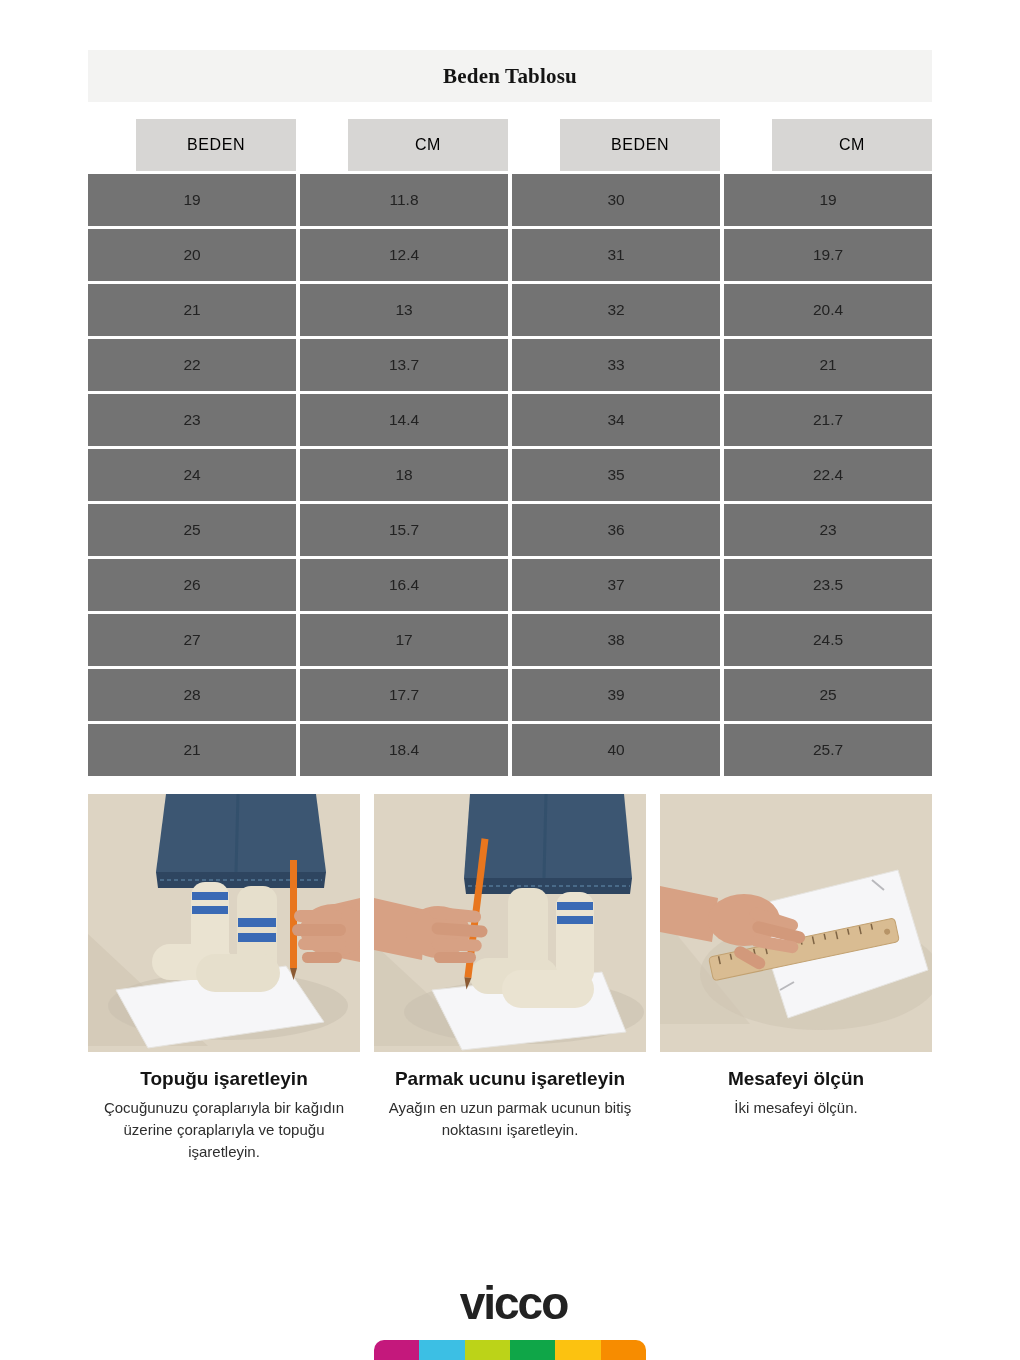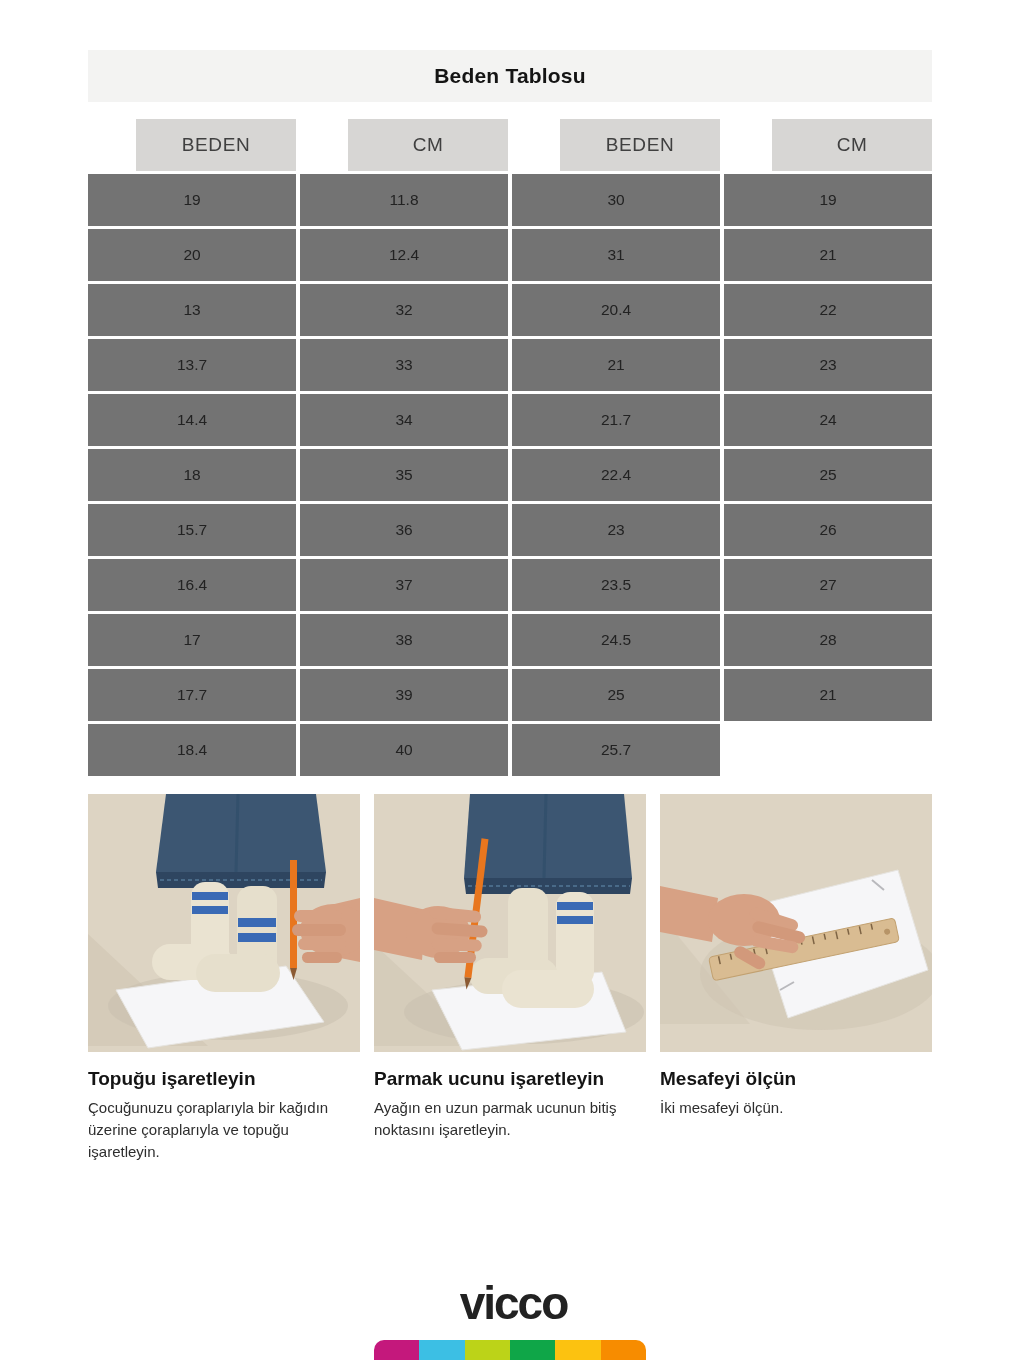--- a/index.html
+++ b/index.html
@@ -21,7 +21,7 @@
     display:flex; align-items:center; justify-content:center;
   }
   .bar h1, .bar h2 { font-size:21px; font-weight:bold; letter-spacing:.2px; color:#141414; }
-  .title-bar { margin-top:50px; }
+  .title-bar { margin-top:50px;font-family:Liberation Serif, serif; }
   .section-bar { margin-top:44px; }
 
   .size-table {

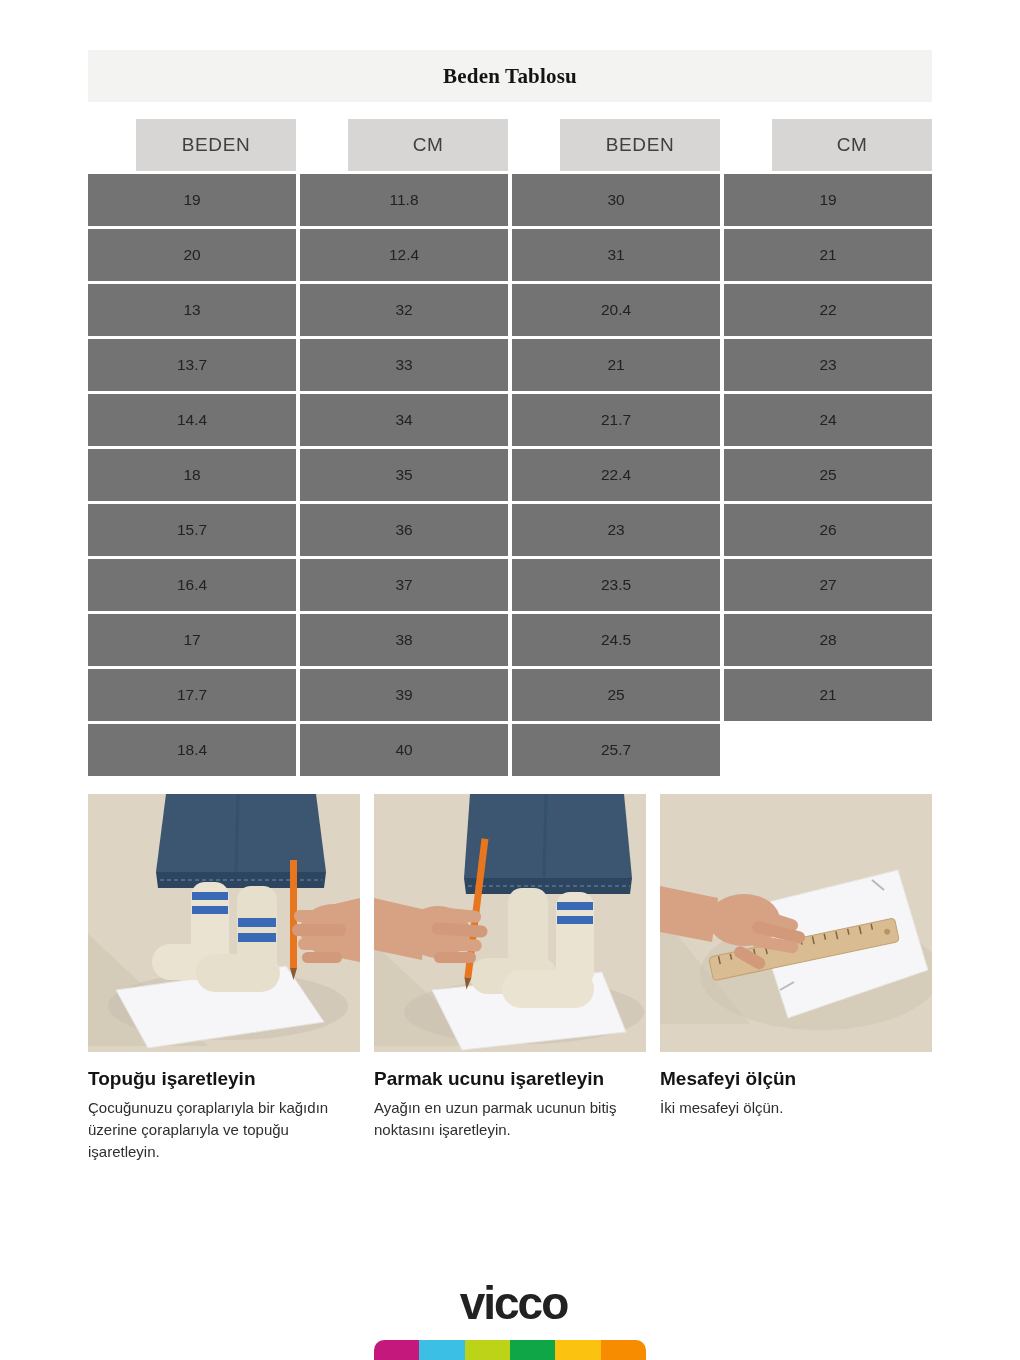--- a/index.html
+++ b/index.html
@@ -35,7 +35,7 @@
     background:#d7d6d4;
     height:52px;
     display:flex; align-items:center; justify-content:center;
-    font-size:19px; letter-spacing:.6px; color:#404040;margin-left:48px;
+    font-size:16px; letter-spacing:.6px; color:#000000;margin-left:48px;
   }
   .size-table .td {
     background:#737373;

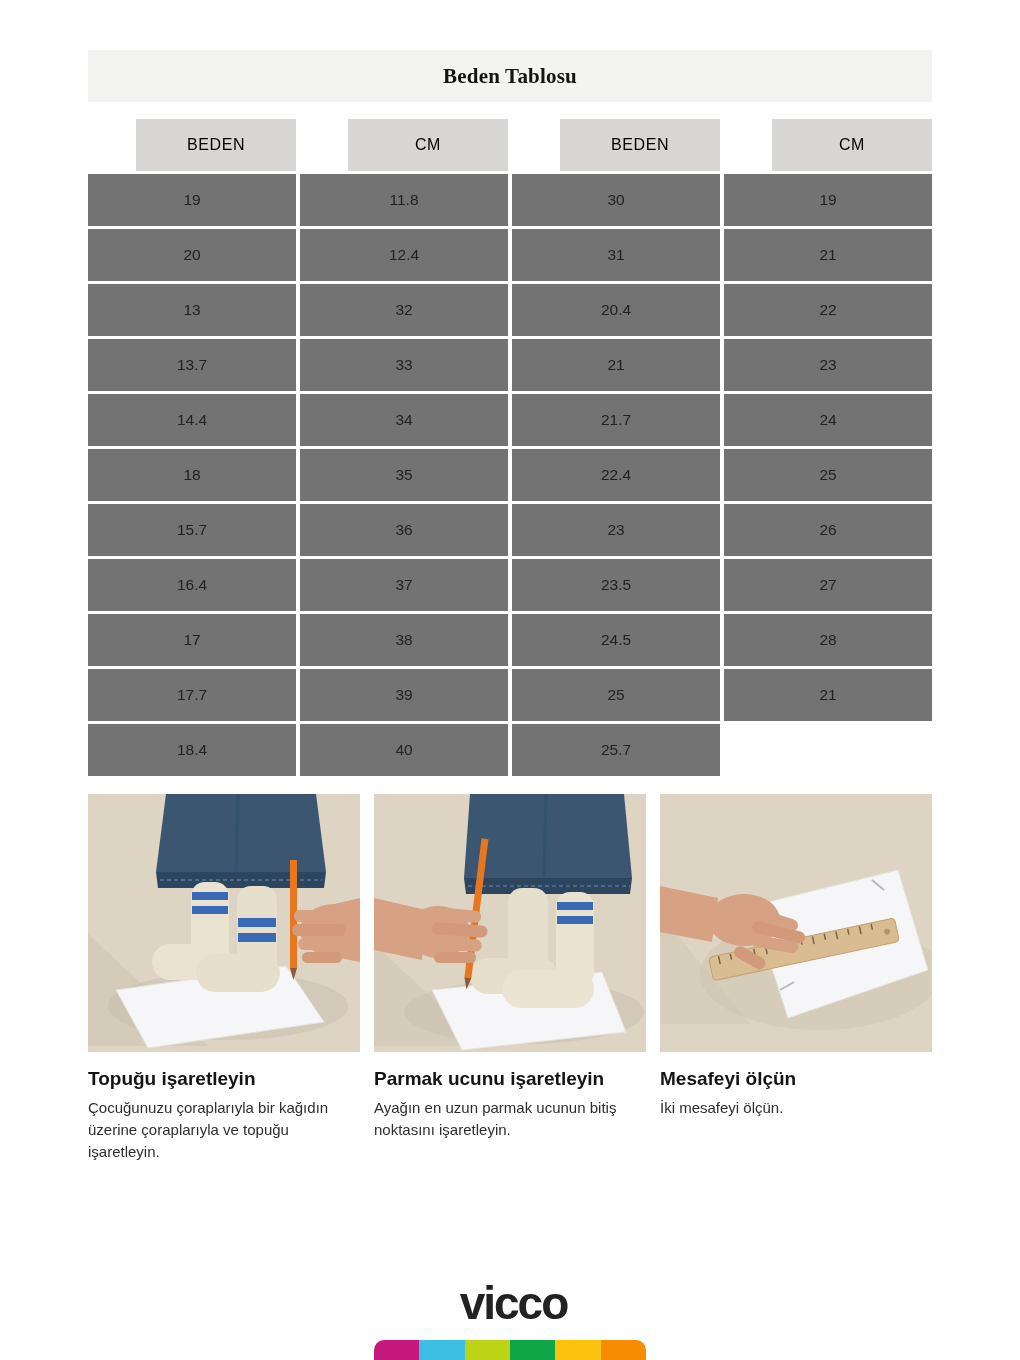--- a/index.html
+++ b/index.html
@@ -102,6 +102,7 @@
       <div class="td">20</div>
       <div class="td">12.4</div>
       <div class="td">31</div>
+      <div class="td">19.7</div>
 
       <div class="td">21</div>
       <div class="td">13</div>

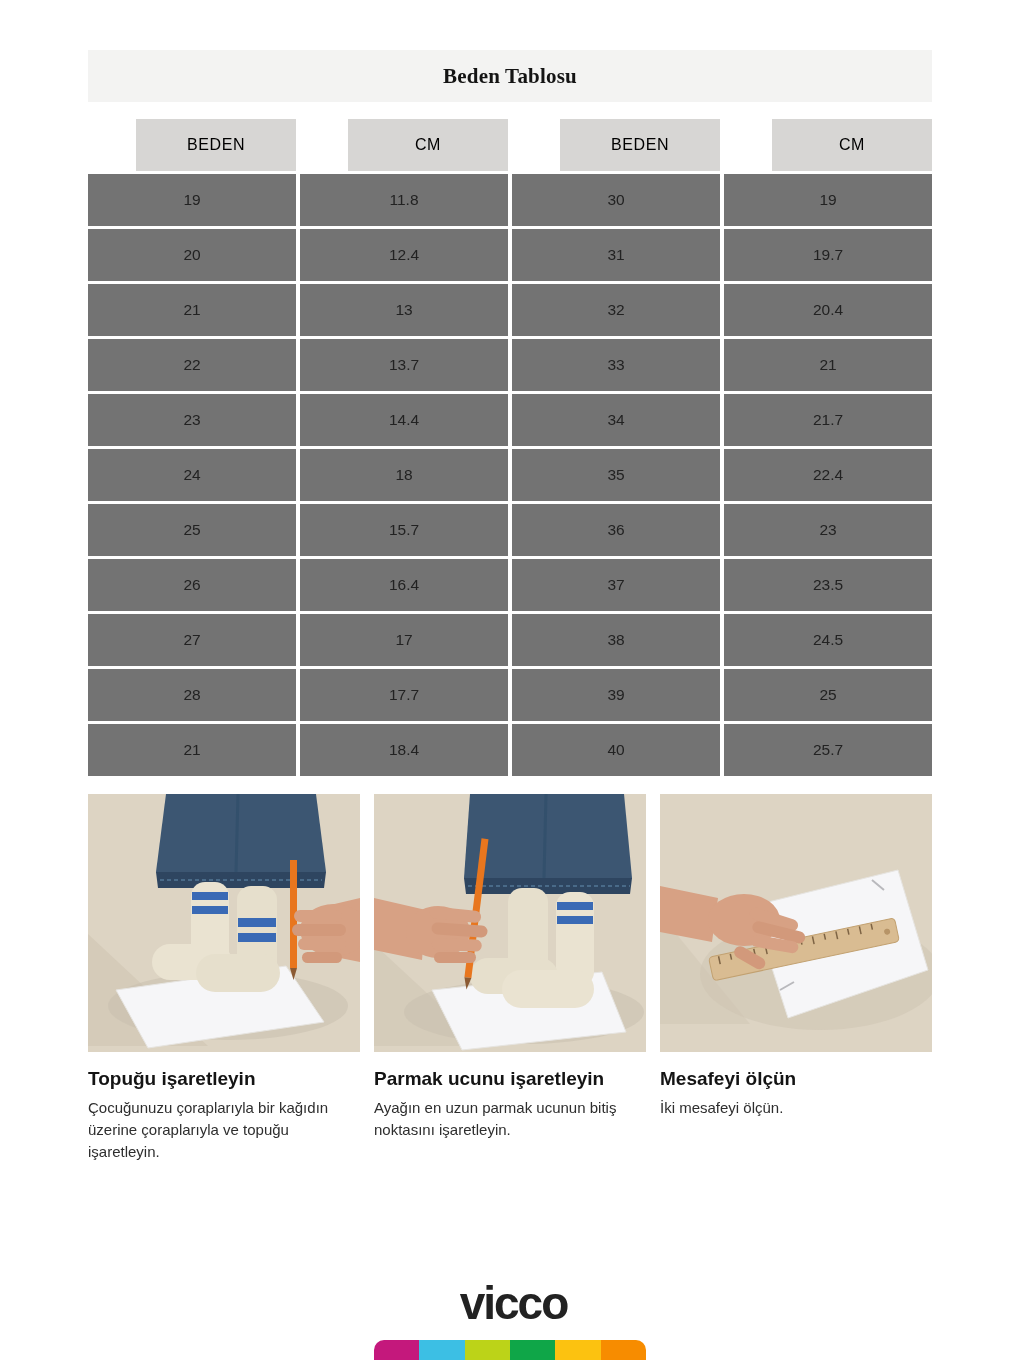--- a/index.html
+++ b/index.html
@@ -50,7 +50,7 @@
     grid-template-columns:repeat(3, 1fr);
     column-gap:14px;
   }
-  .step { }
+  .step { text-align:center; }
   .step svg { display:block; width:272px; height:258px; }
   .step .step-heading {
     margin-top:16px;

